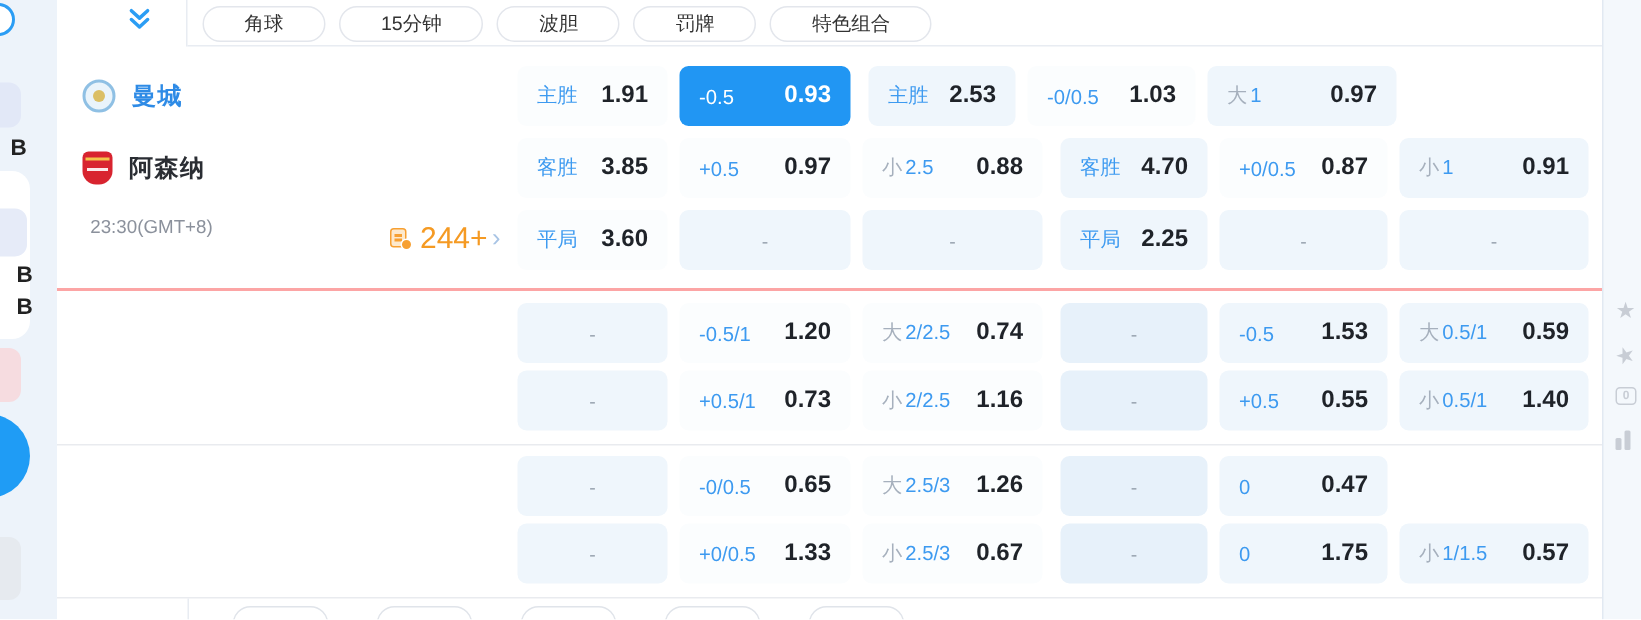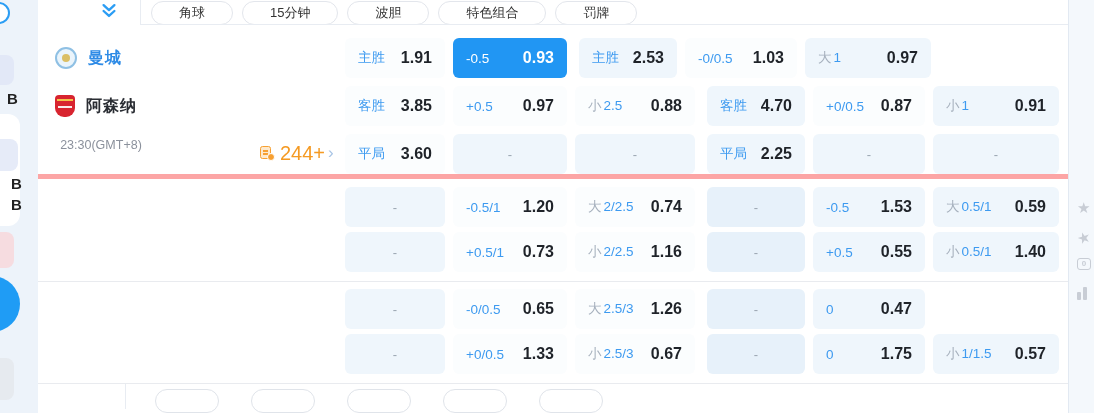--- a/index.html
+++ b/index.html
@@ -27,7 +27,7 @@
   .content{position:absolute;left:38px;top:0;width:1056px;height:413px;background:#fff;}
 
   
-  .topbar{position:relative;height:25px;display:flex;align-items:center;margin-left:16px;}
+  .topbar{position:relative;height:31px;display:flex;align-items:center;}
   .topbar::after{content:"";position:absolute;left:87px;right:0;bottom:0;height:1px;background:#e8ecf2;}
   .collapse-area{width:87px;height:100%;display:flex;align-items:center;justify-content:center;
         padding-left:24px;border-right:1px solid #e8ecf2;cursor:pointer;}

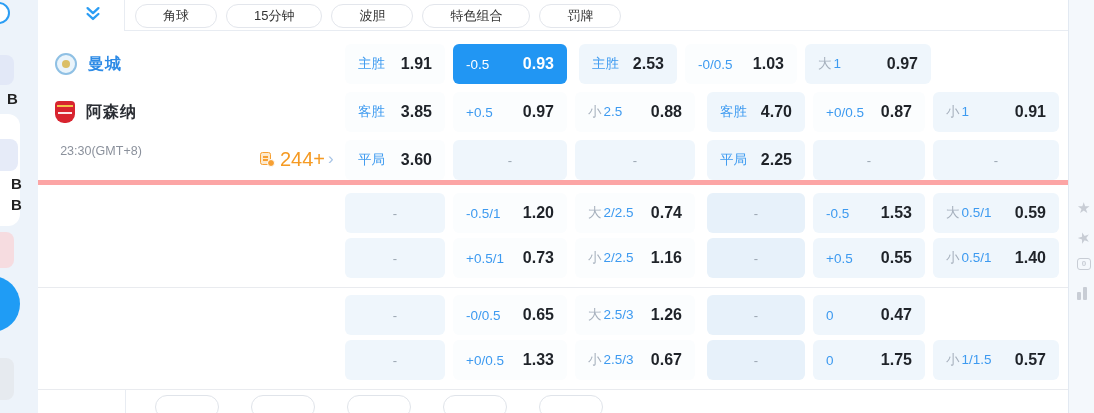--- a/index.html
+++ b/index.html
@@ -142,8 +142,8 @@
           <div class="tab-pill">角球</div>
           <div class="tab-pill">15分钟</div>
           <div class="tab-pill">波胆</div>
+          <div class="tab-pill">罚牌</div>
           <div class="tab-pill">特色组合</div>
-          <div class="tab-pill">罚牌</div>
         </div>
     </div>
 

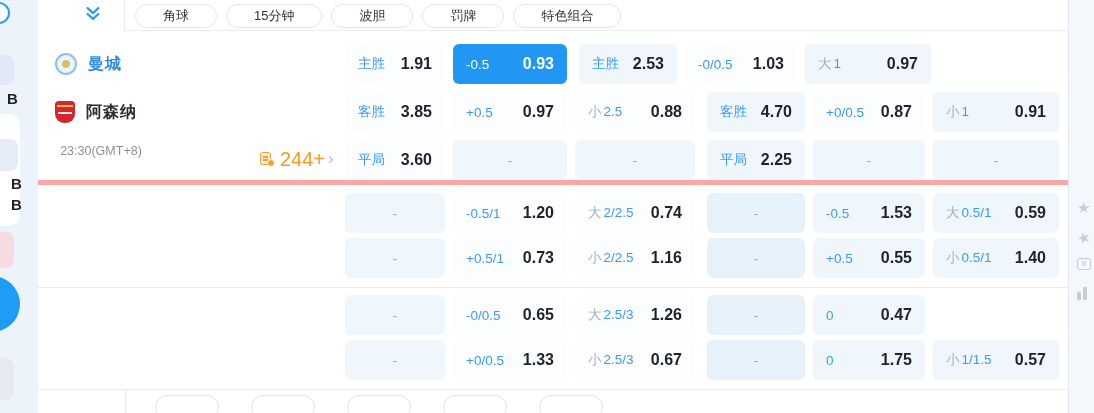--- a/index.html
+++ b/index.html
@@ -37,7 +37,7 @@
 
   
   .section{display:flex;}
-  .section.s1{padding-top:13px;border-bottom:5px solid #fca5a5;}
+  .section.s1{padding-top:13px;padding-bottom:12px;border-bottom:2px solid #fca5a5;}
   .section.s2{padding-top:8px;padding-bottom:9px;border-bottom:1px solid #e9ebef;}
   .section.s3{padding-top:7px;padding-bottom:9px;border-bottom:1px solid #e9ebef;}
   .left-col{width:307px;flex:0 0 307px;position:relative;}

